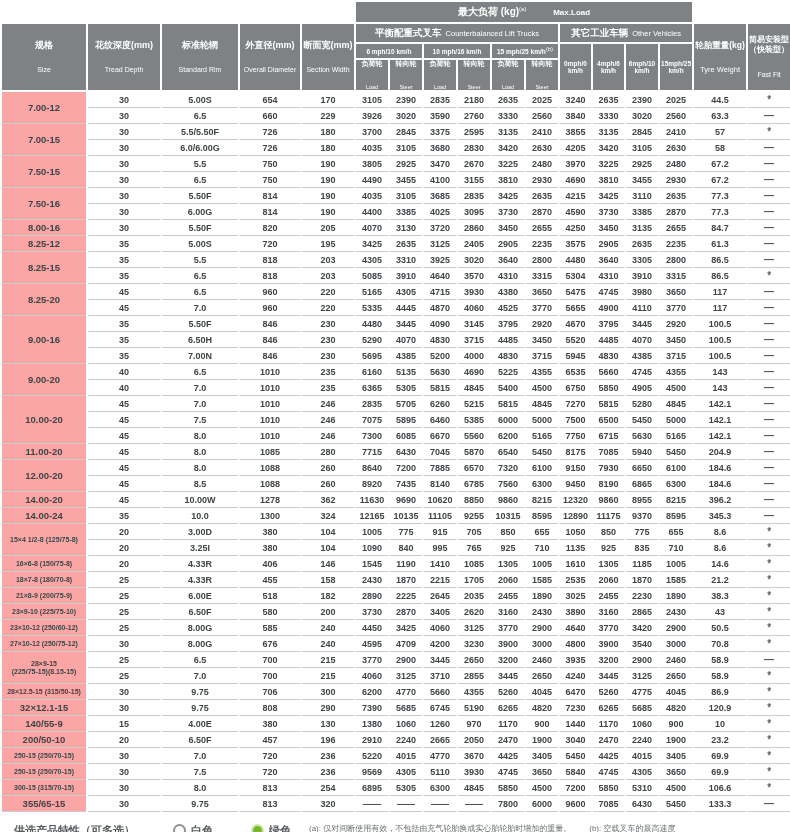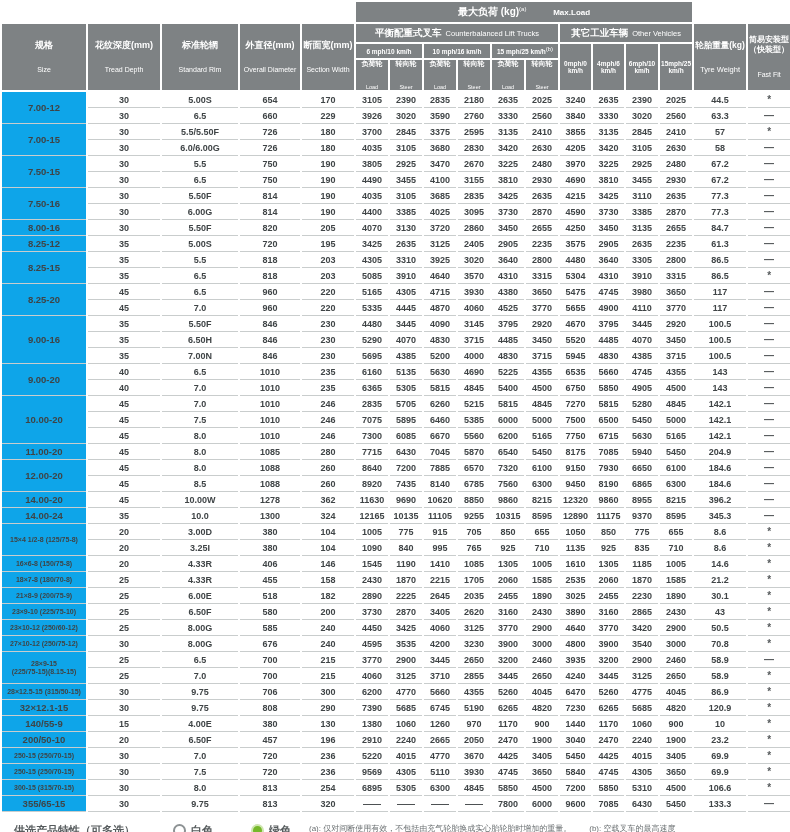--- a/index.html
+++ b/index.html
@@ -23,7 +23,7 @@
   tr.h3 th{height:14px;}
   tr.h4 th{height:16px;}
   tbody td{border-bottom:1px solid #c9cdcd;text-align:center;vertical-align:middle;font-size:9px;font-weight:700;color:#3f4446;height:15px;padding:0;line-height:10px;overflow:hidden;white-space:nowrap;}
-  tbody td.size{background:#0ea5e9;font-size:9.5px;}
+  tbody td.size{background:#fca5a5;font-size:9.5px;}
   tbody td.size.small{font-size:7px;}
   tbody td.size .l2{display:block;font-size:7px;line-height:8px;}
   tbody td.fit{font-size:10px;color:#55595b;}

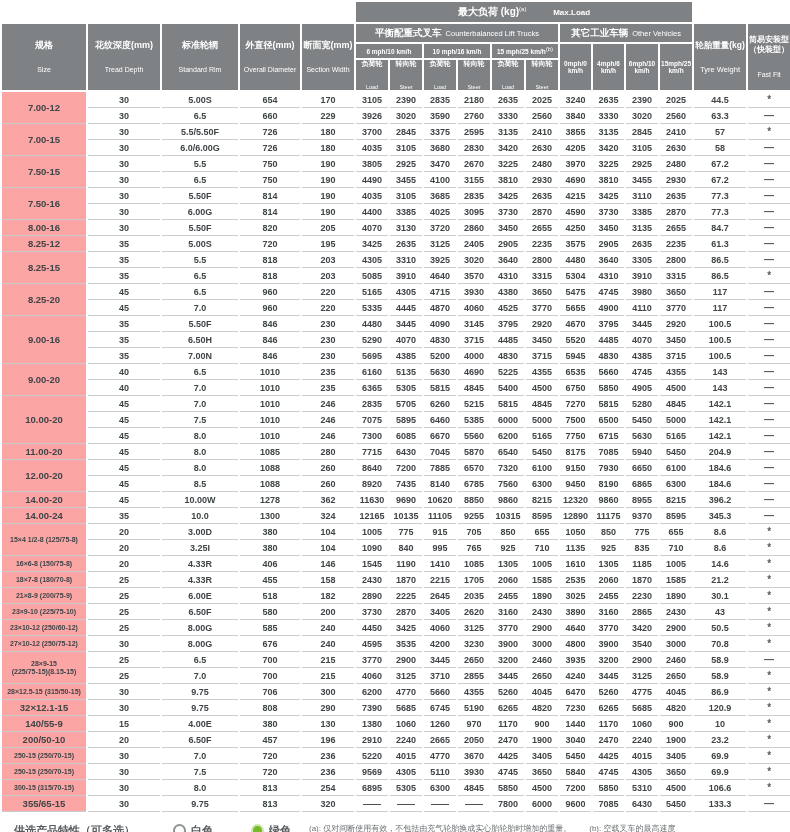--- a/index.html
+++ b/index.html
@@ -731,7 +731,7 @@
           <td>2455</td>
           <td>2230</td>
           <td>1890</td>
-          <td>30.1</td>
+          <td>38.3</td>
           <td class="fit">*</td>
         </tr>
         <tr>

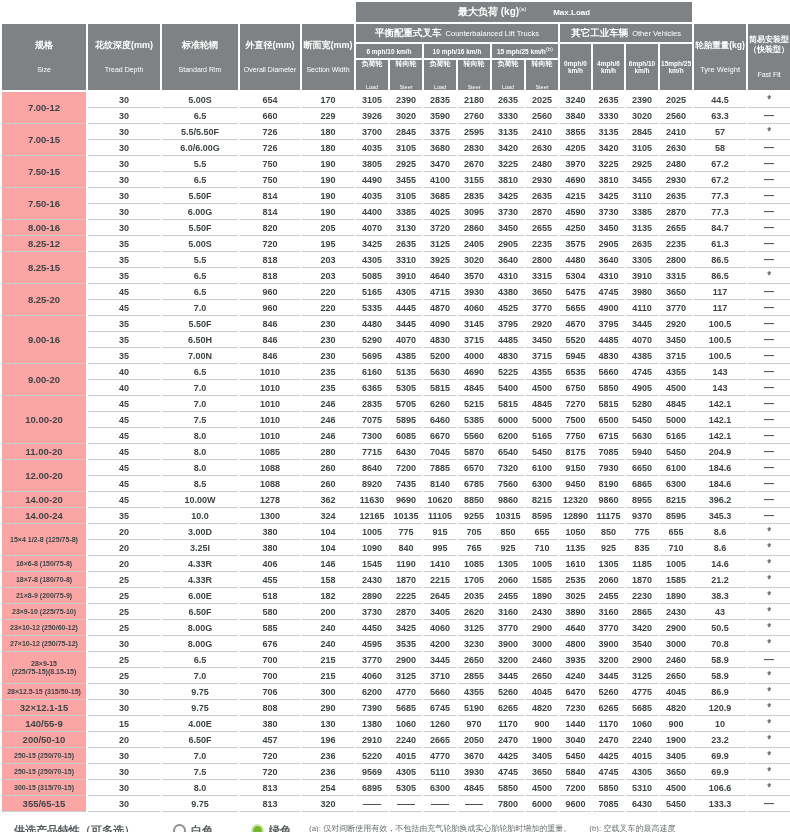--- a/index.html
+++ b/index.html
@@ -779,7 +779,7 @@
           <td>676</td>
           <td>240</td>
           <td>4595</td>
-          <td>3535</td>
+          <td>4709</td>
           <td>4200</td>
           <td>3230</td>
           <td>3900</td>

